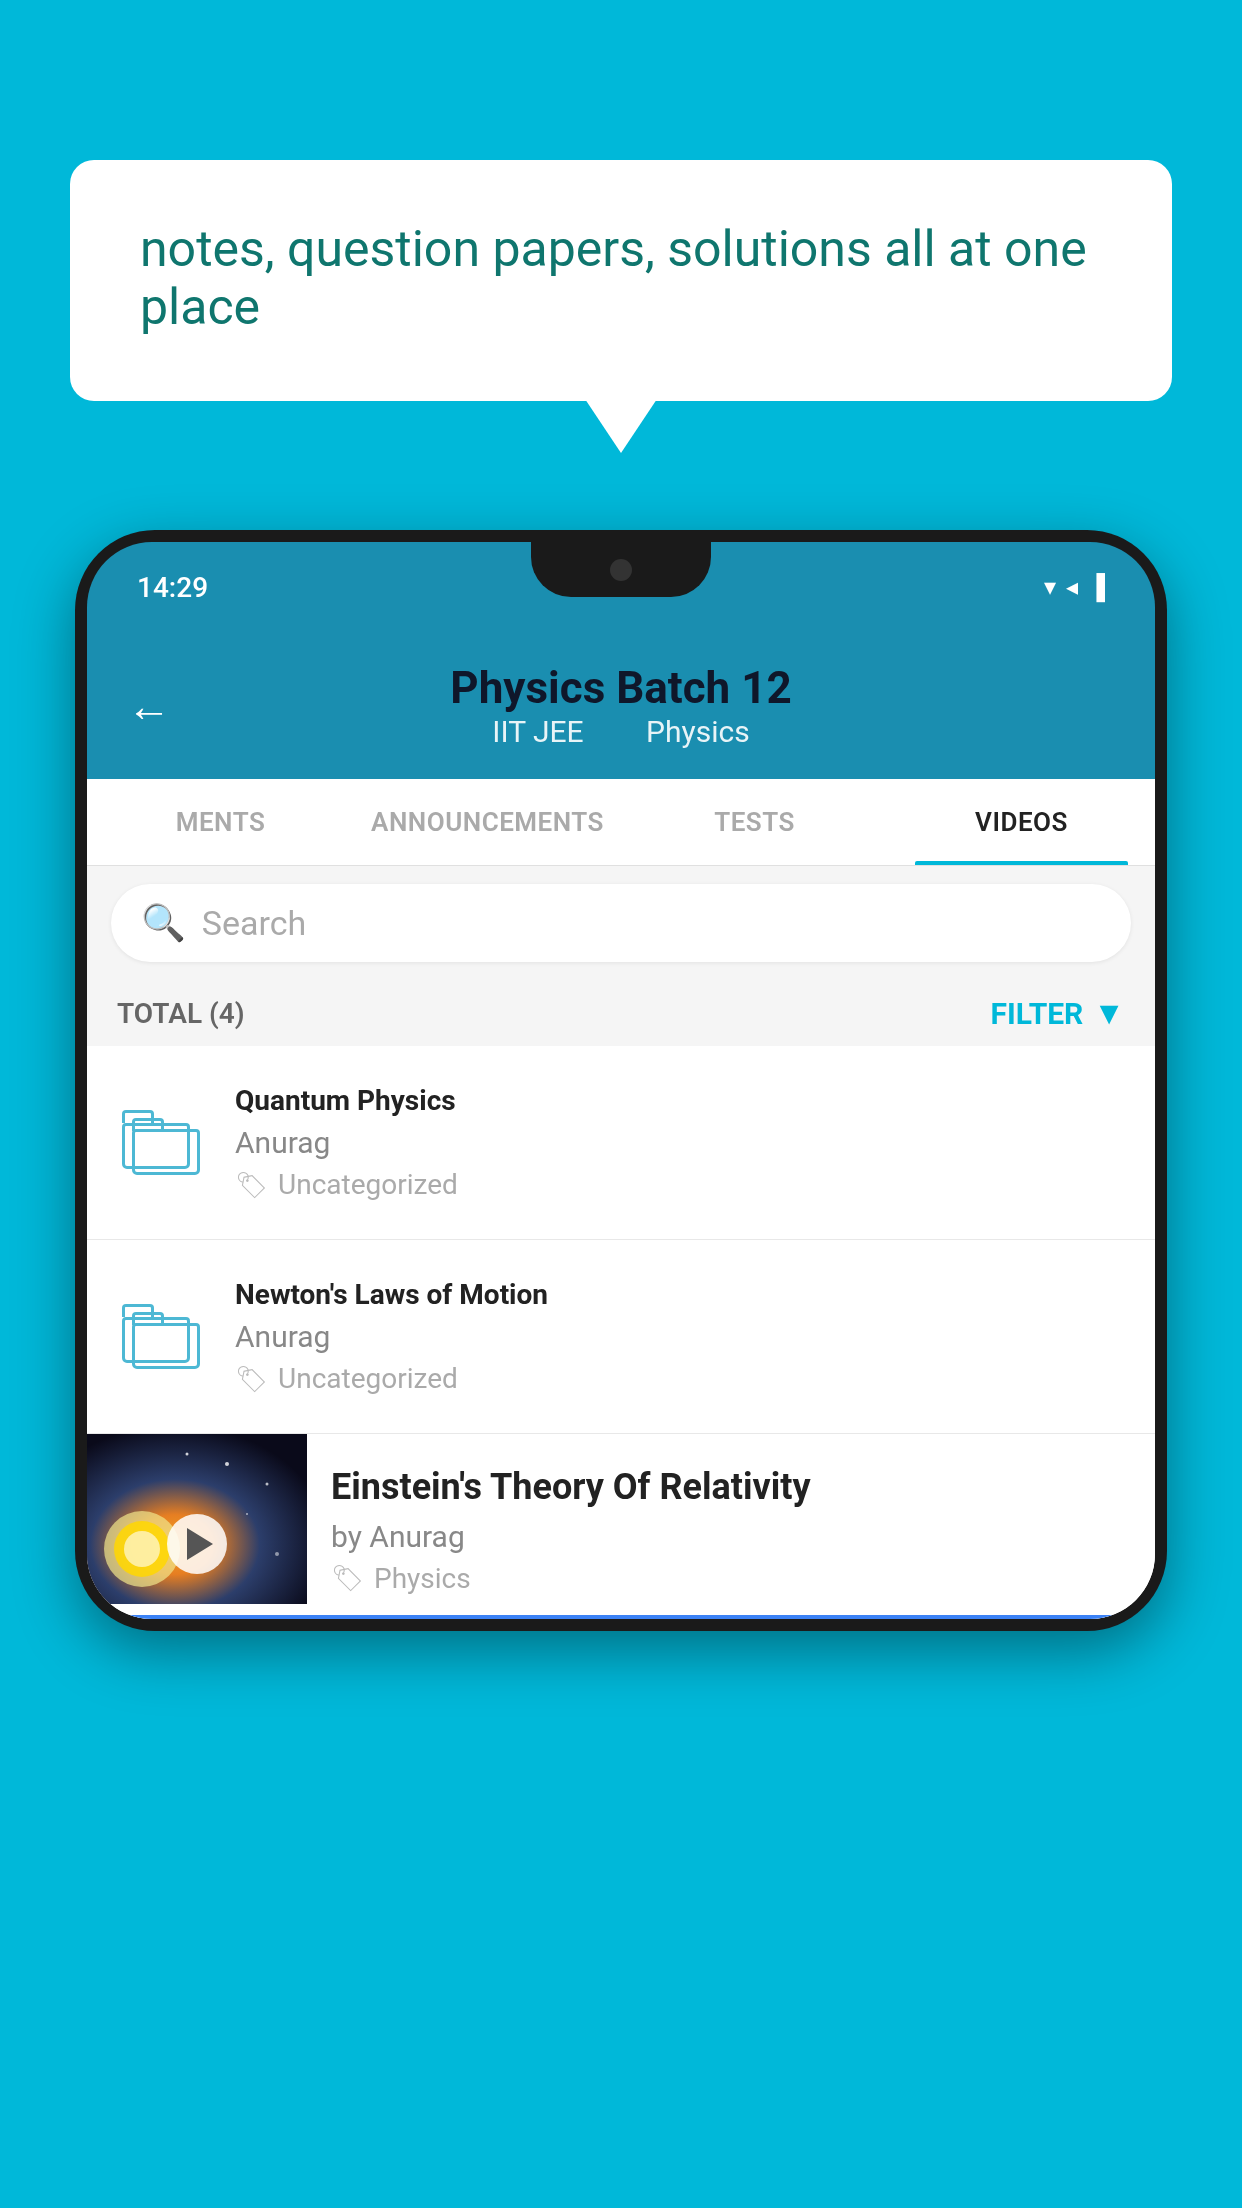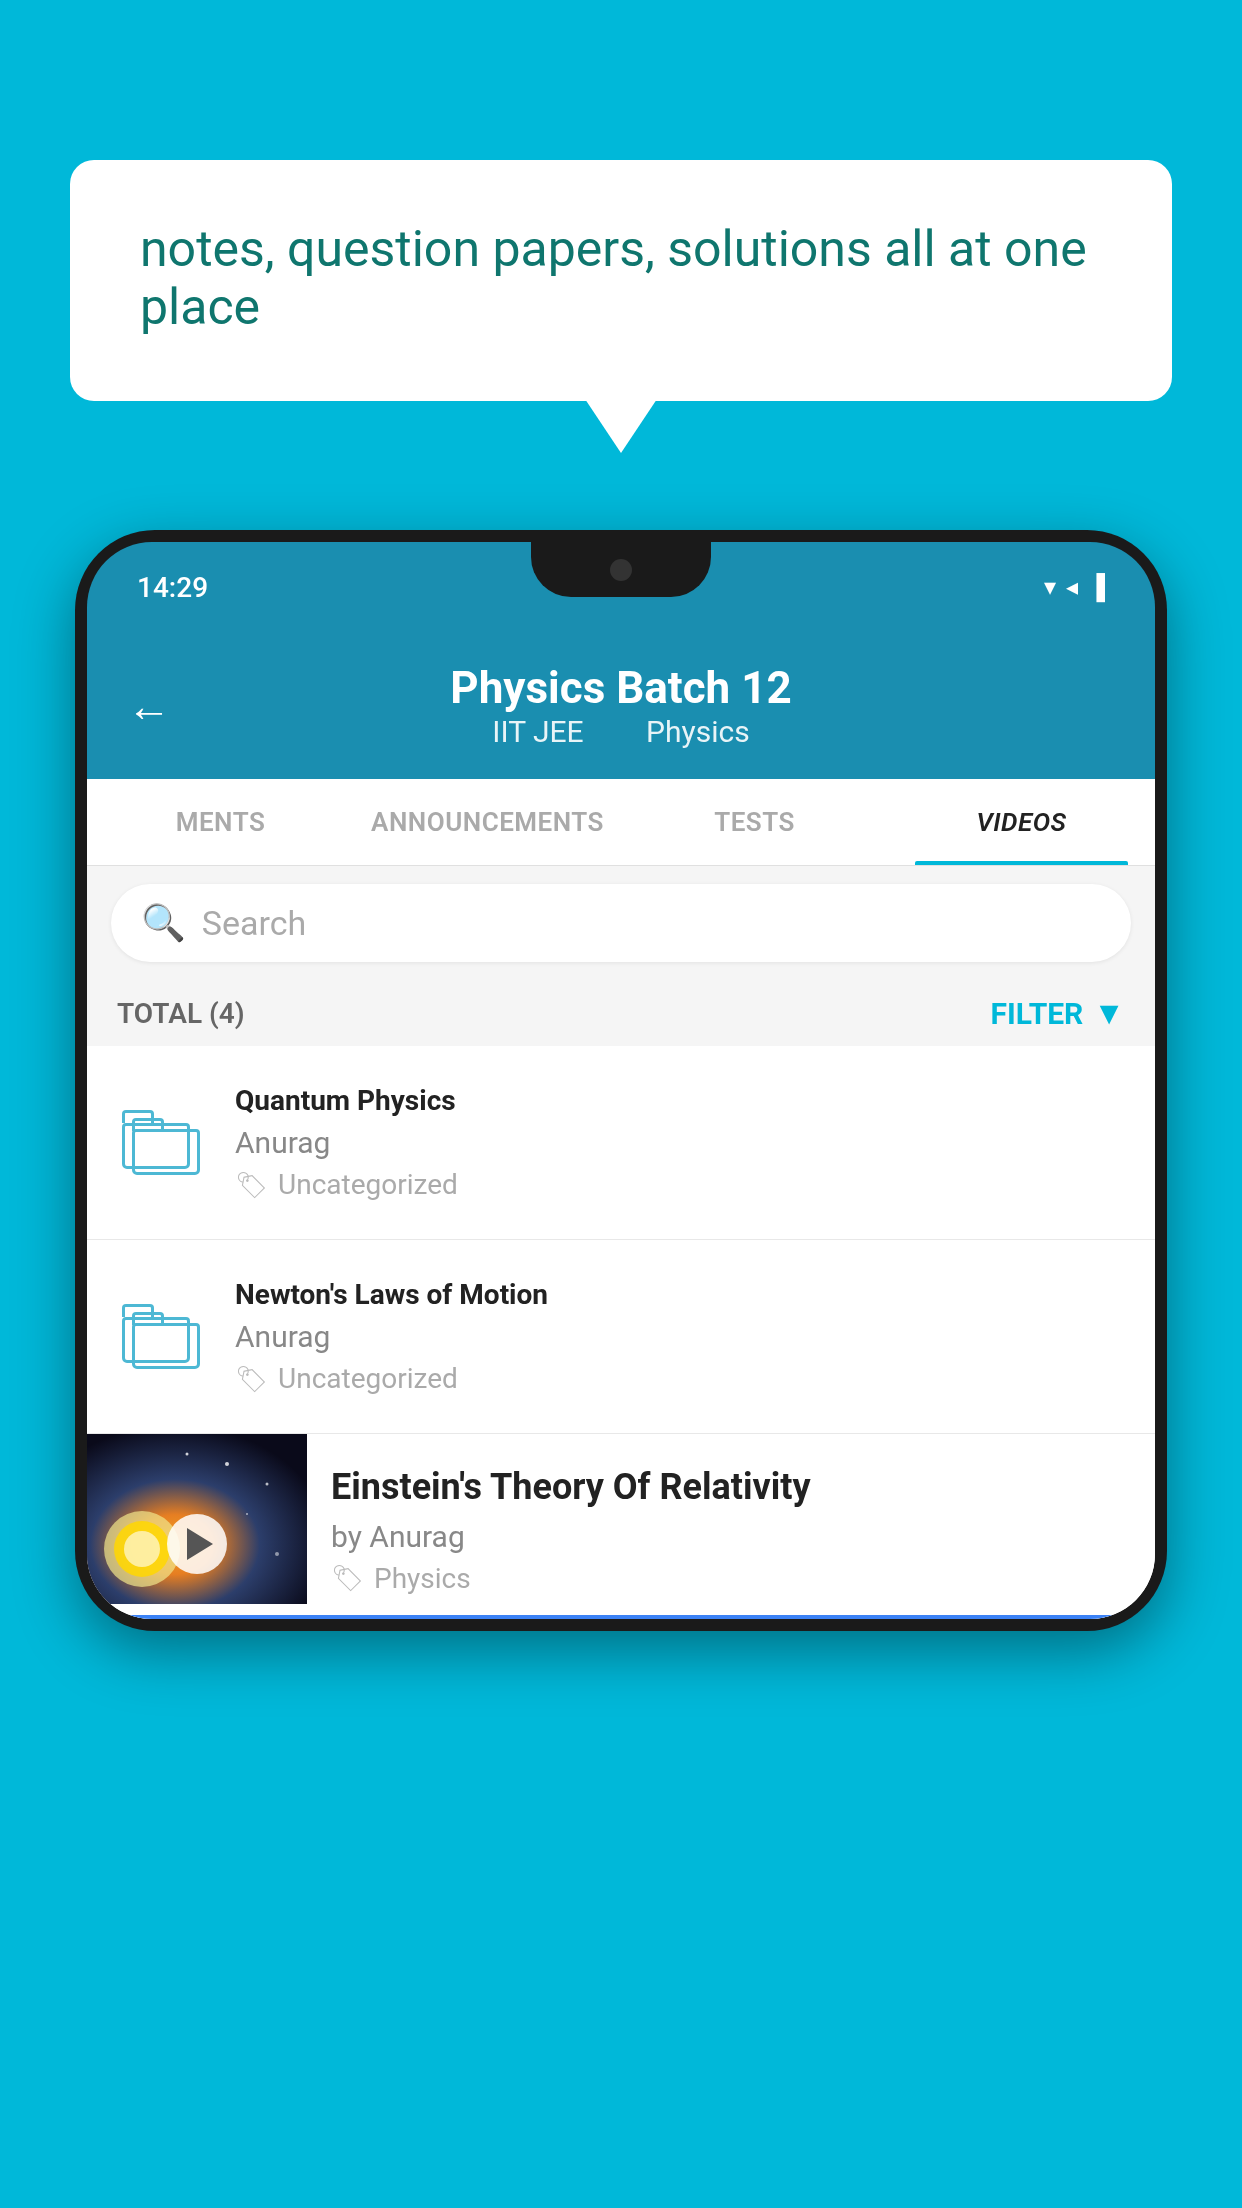--- a/index.html
+++ b/index.html
@@ -151,7 +151,7 @@
     }
 
     .header-title {
-      color: #ffffff;
+      color: #0f172a;
       font-size: 44px;
       font-weight: 700;
     }

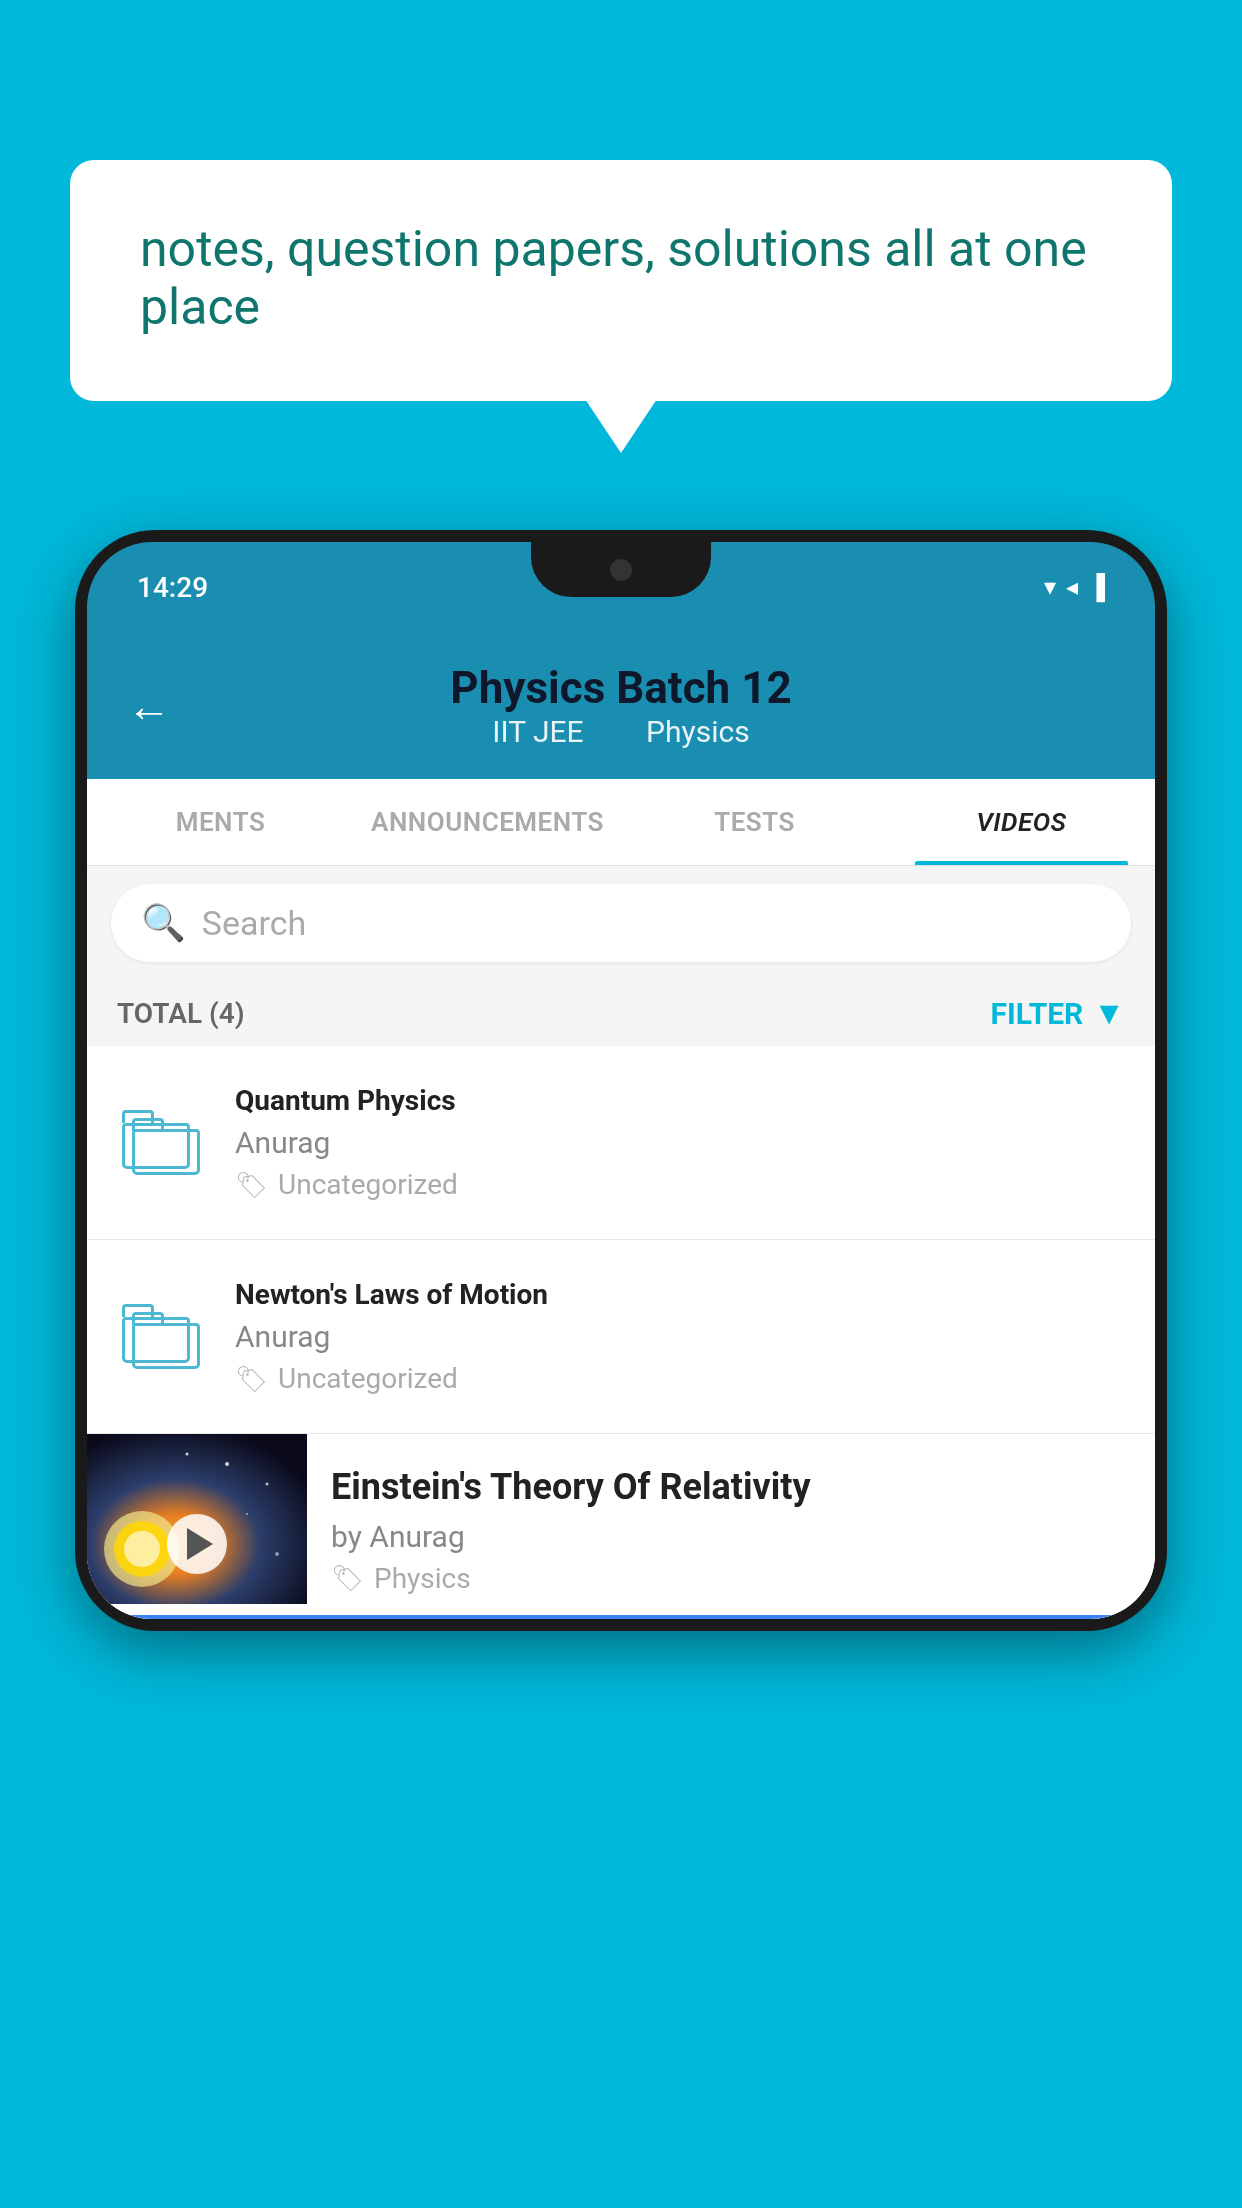--- a/index.html
+++ b/index.html
@@ -188,7 +188,6 @@
 
     .tab.active {
       color: #222;
-      font-style: italic;
     }
 
     .tab.active::after {

